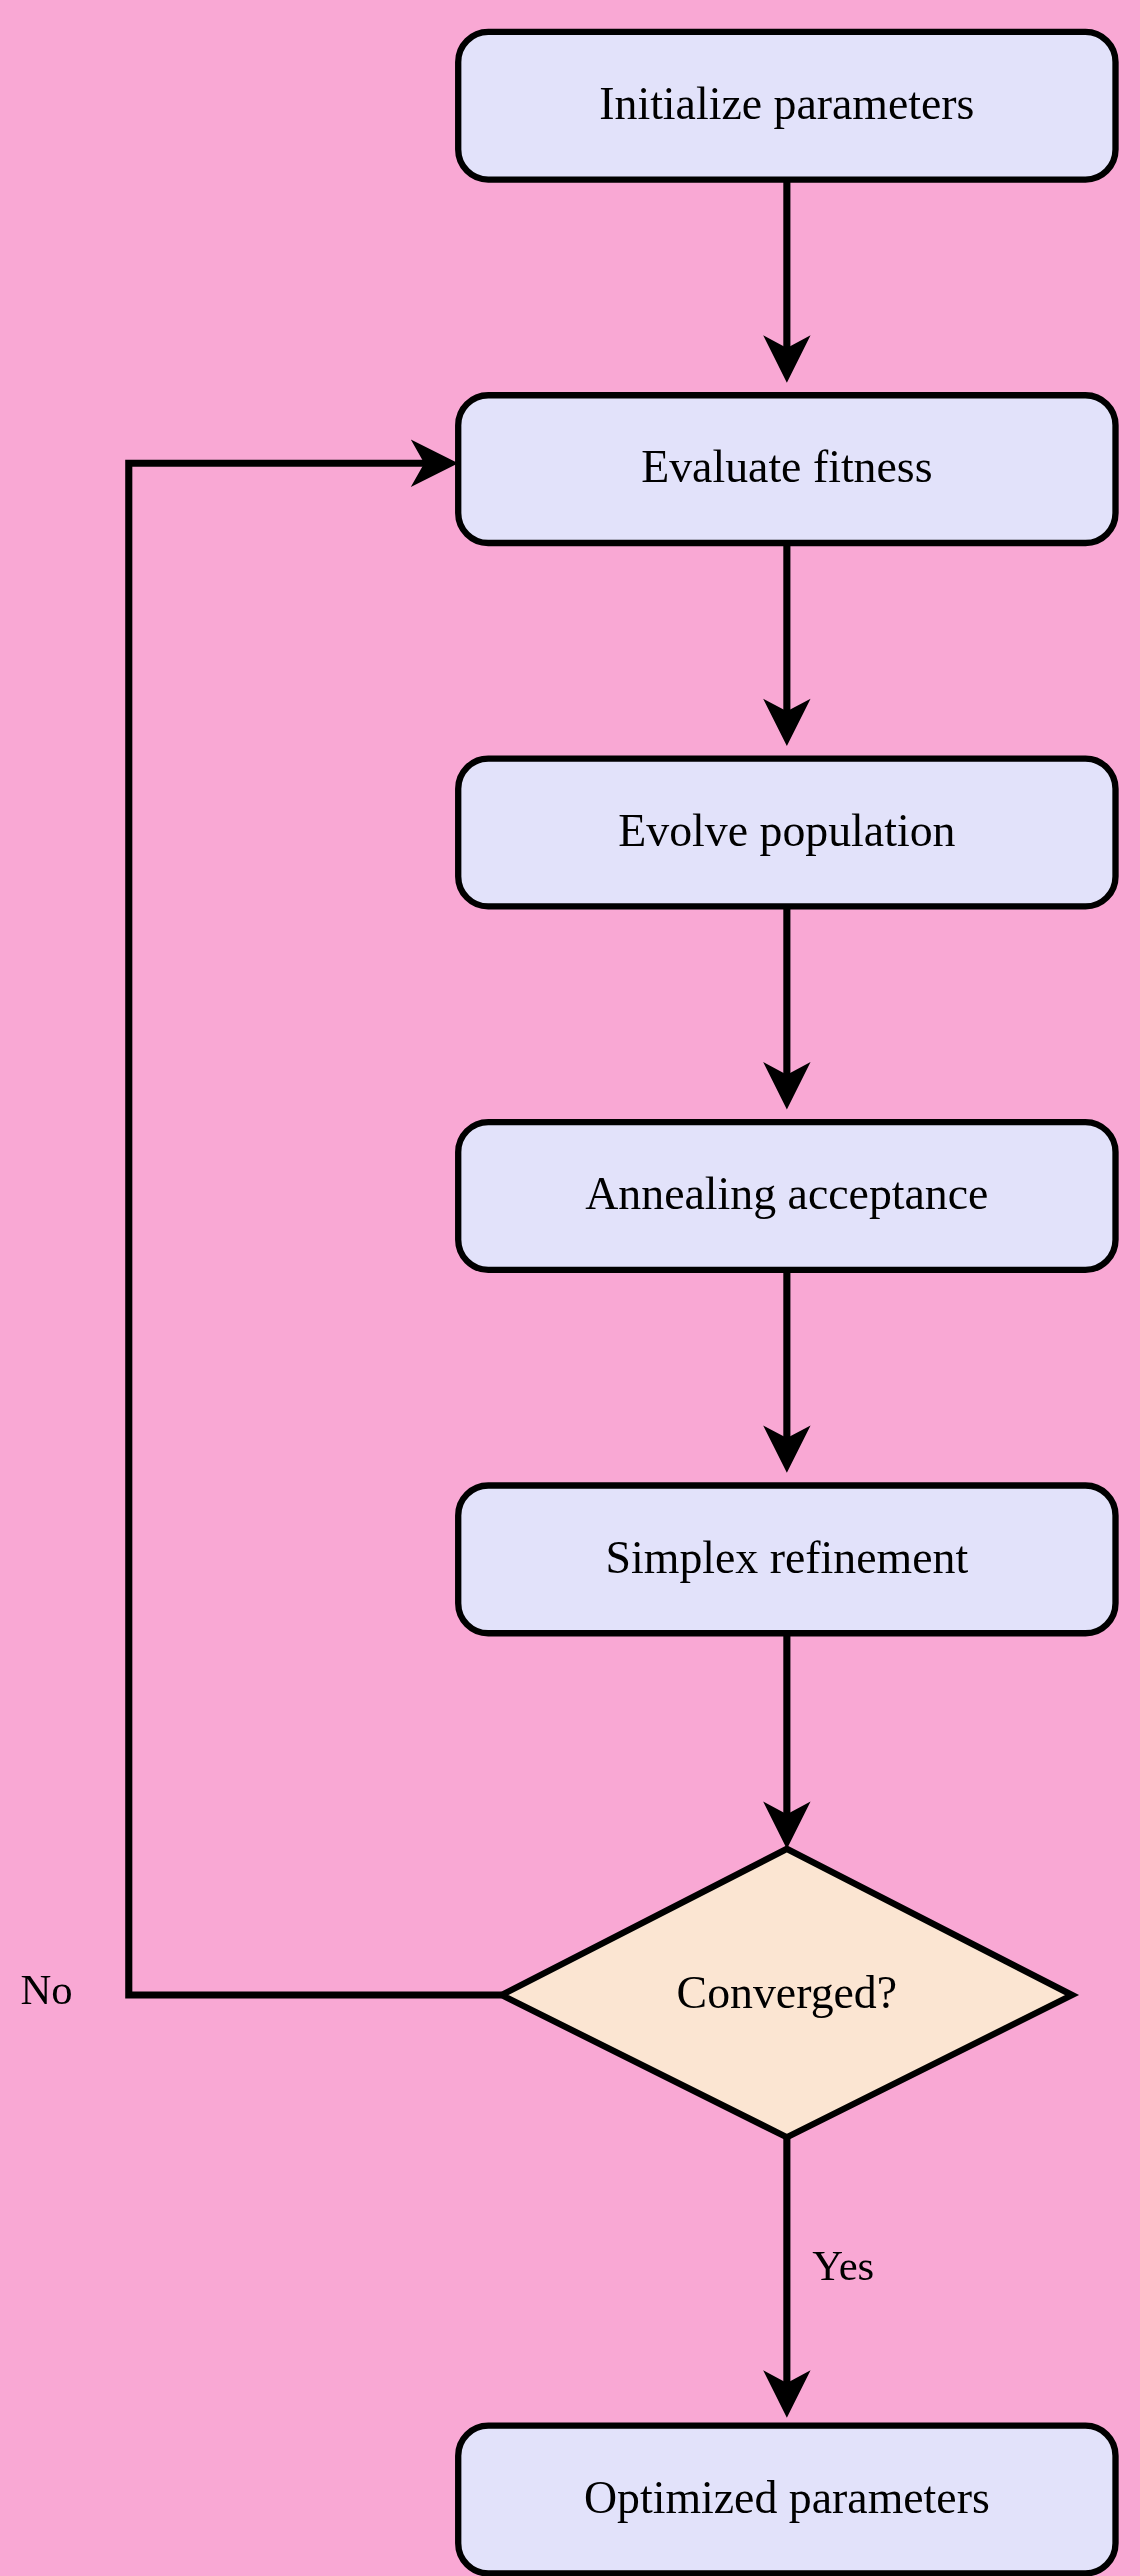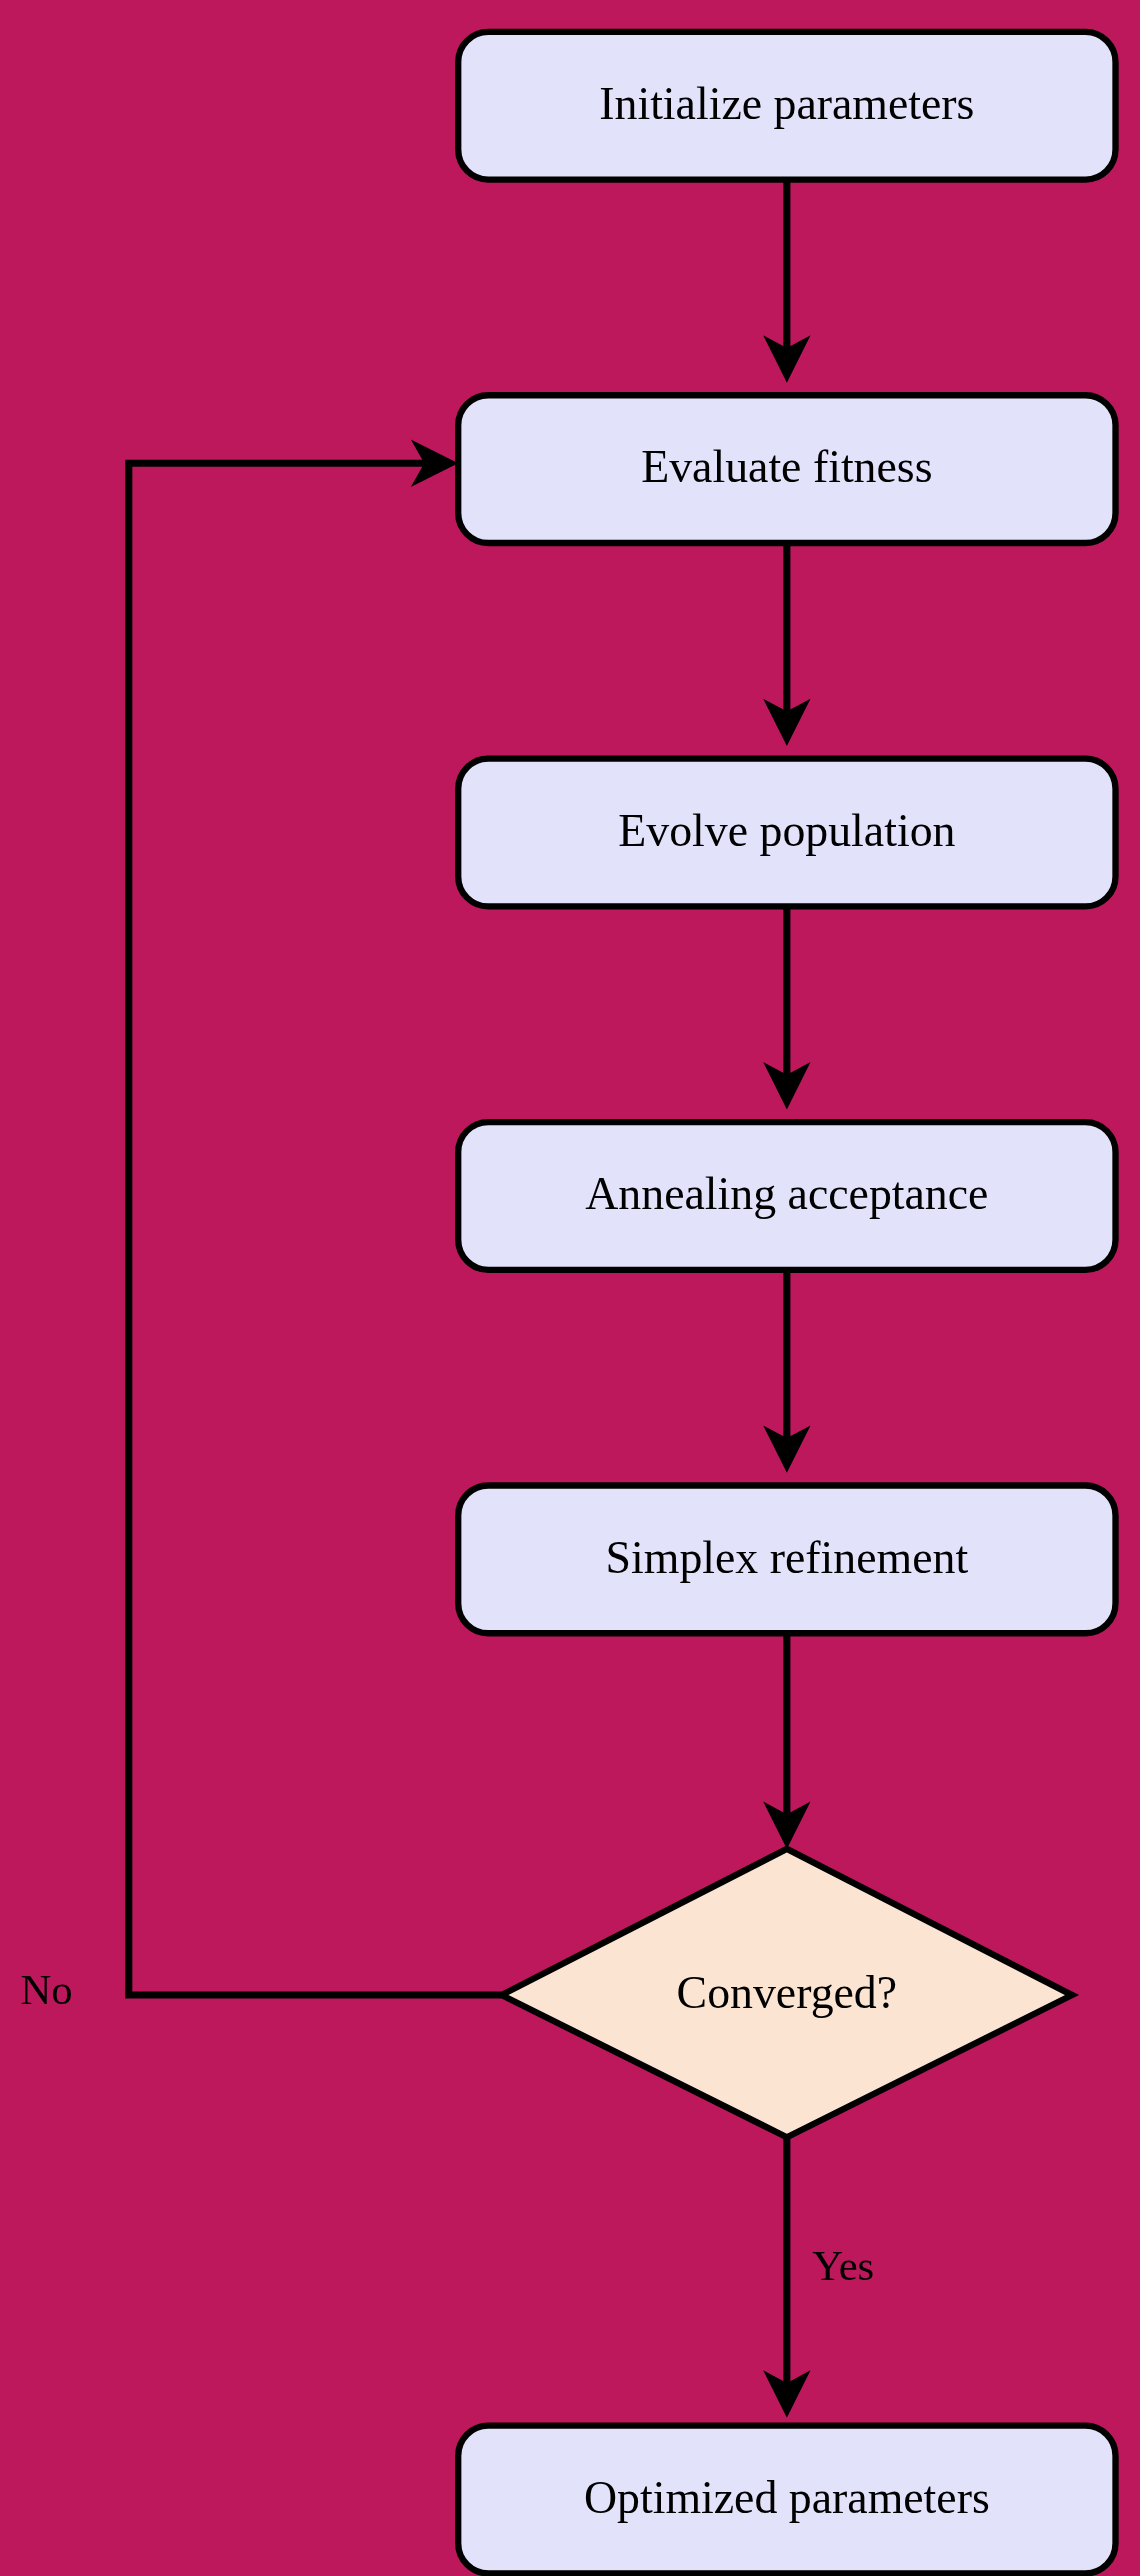--- a/index.html
+++ b/index.html
@@ -14,7 +14,7 @@
     position: relative;
     width: 1140px;
     height: 2576px;
-    background: #be185d;
+    background: #f9a8d4;
     overflow: hidden;
   }
   #flow-svg {

